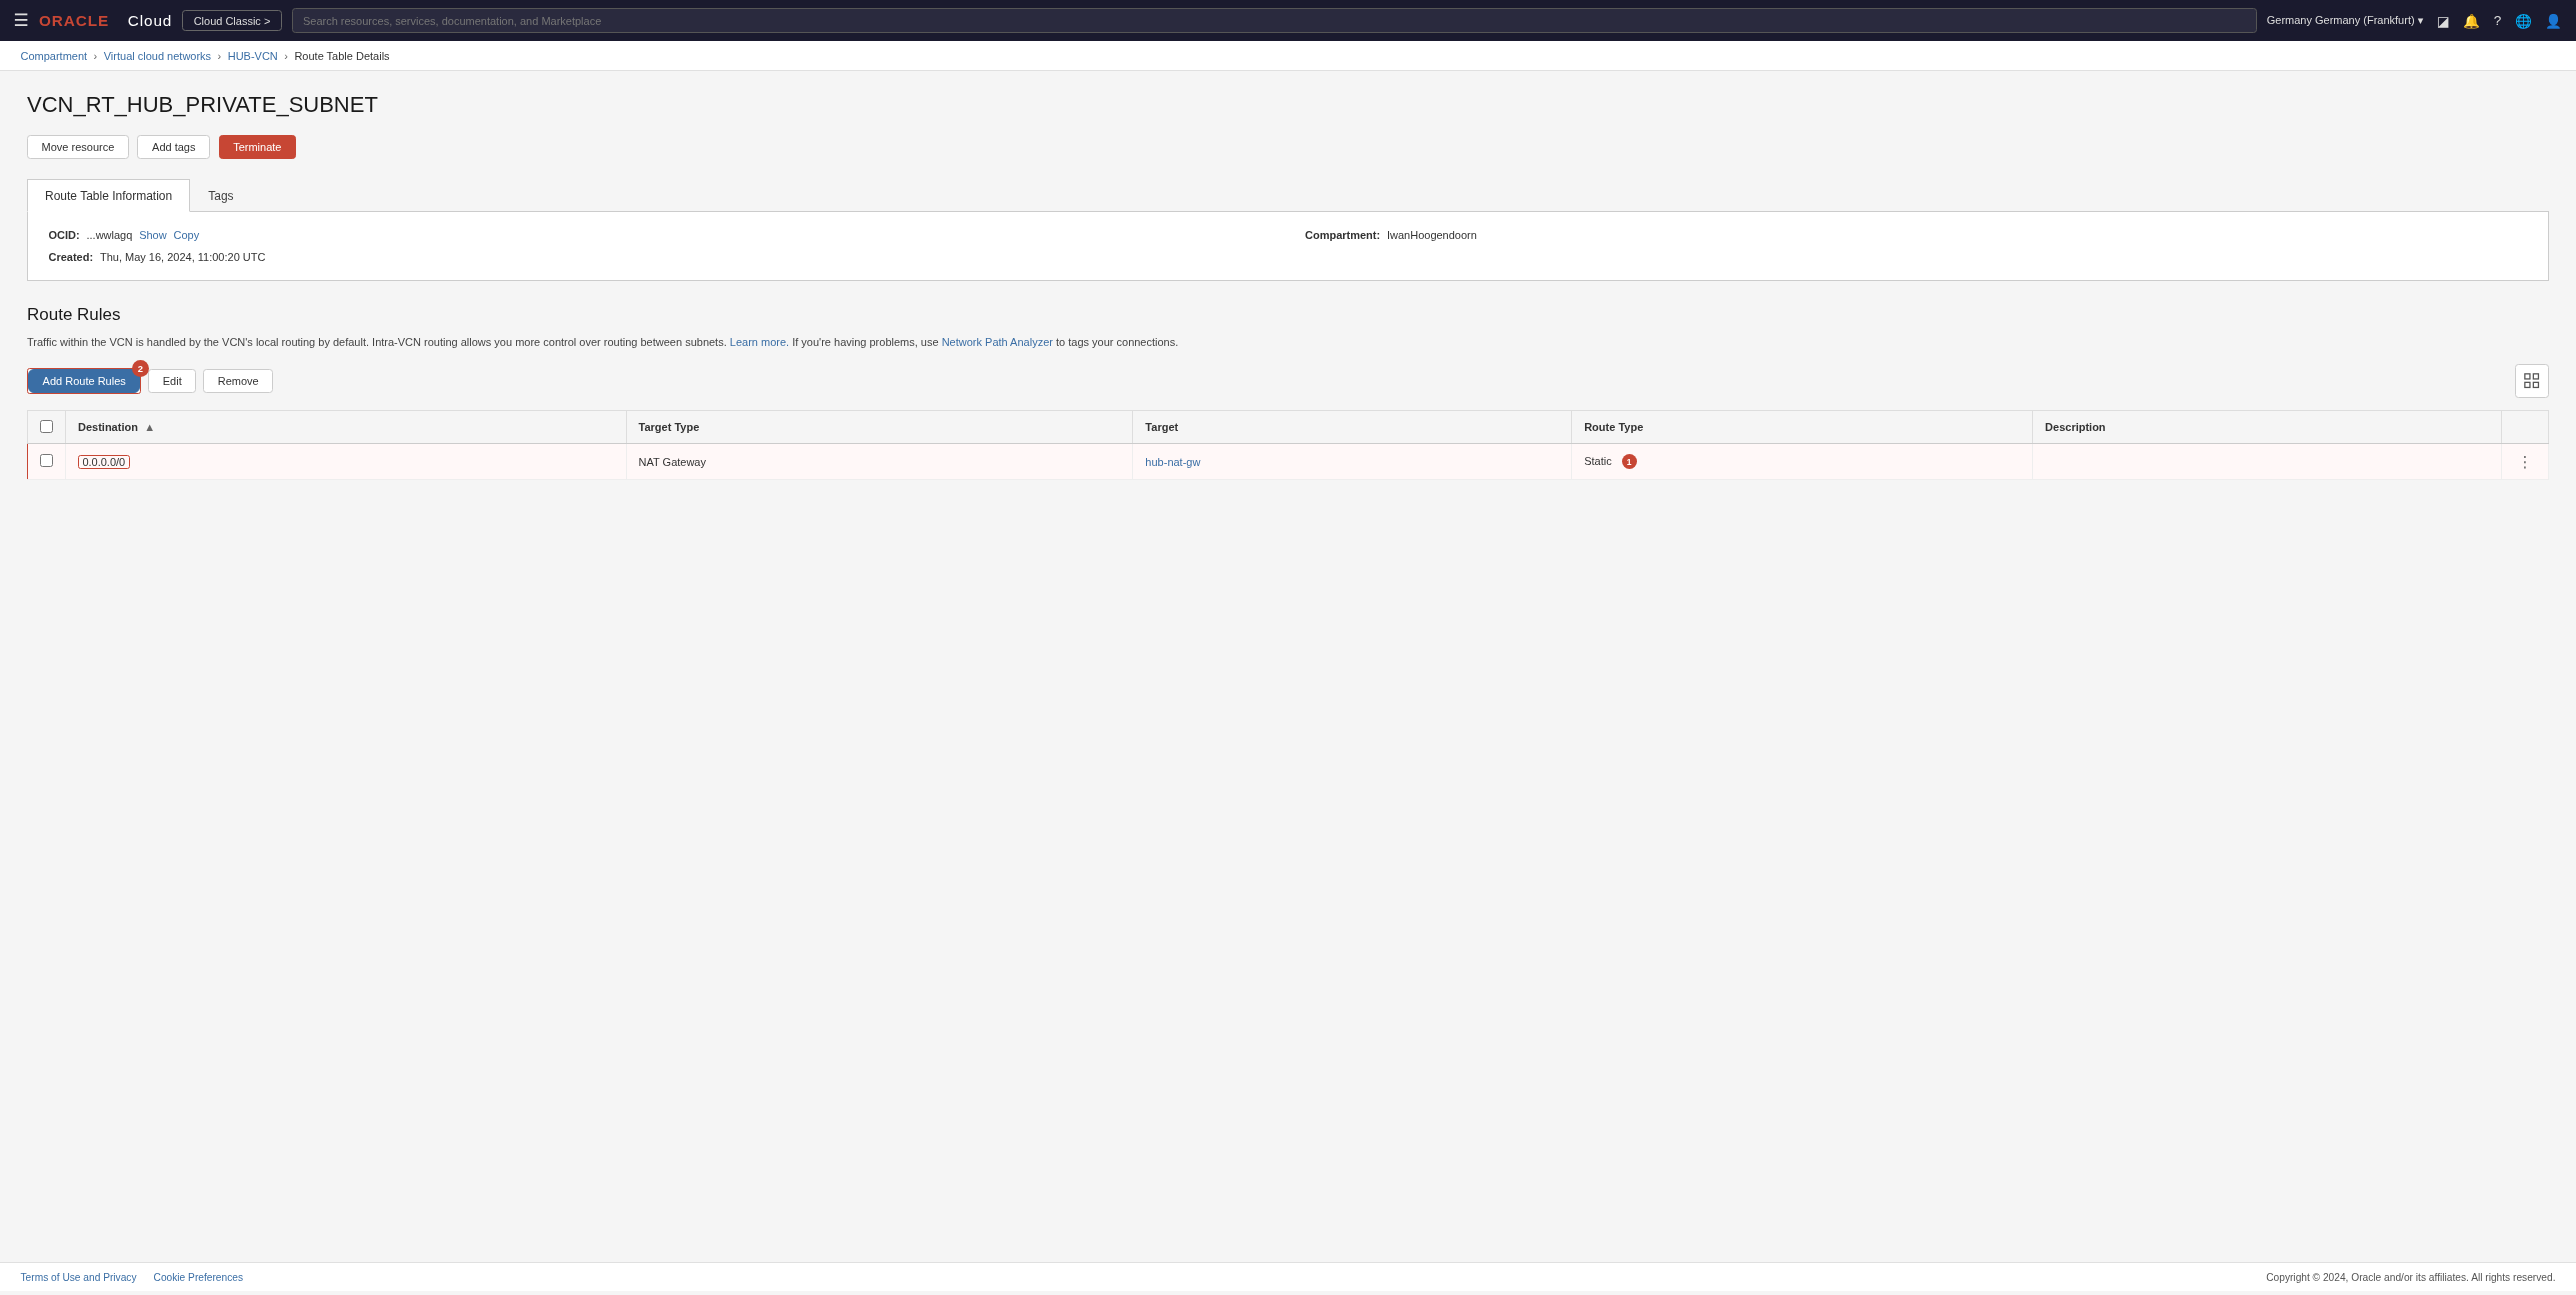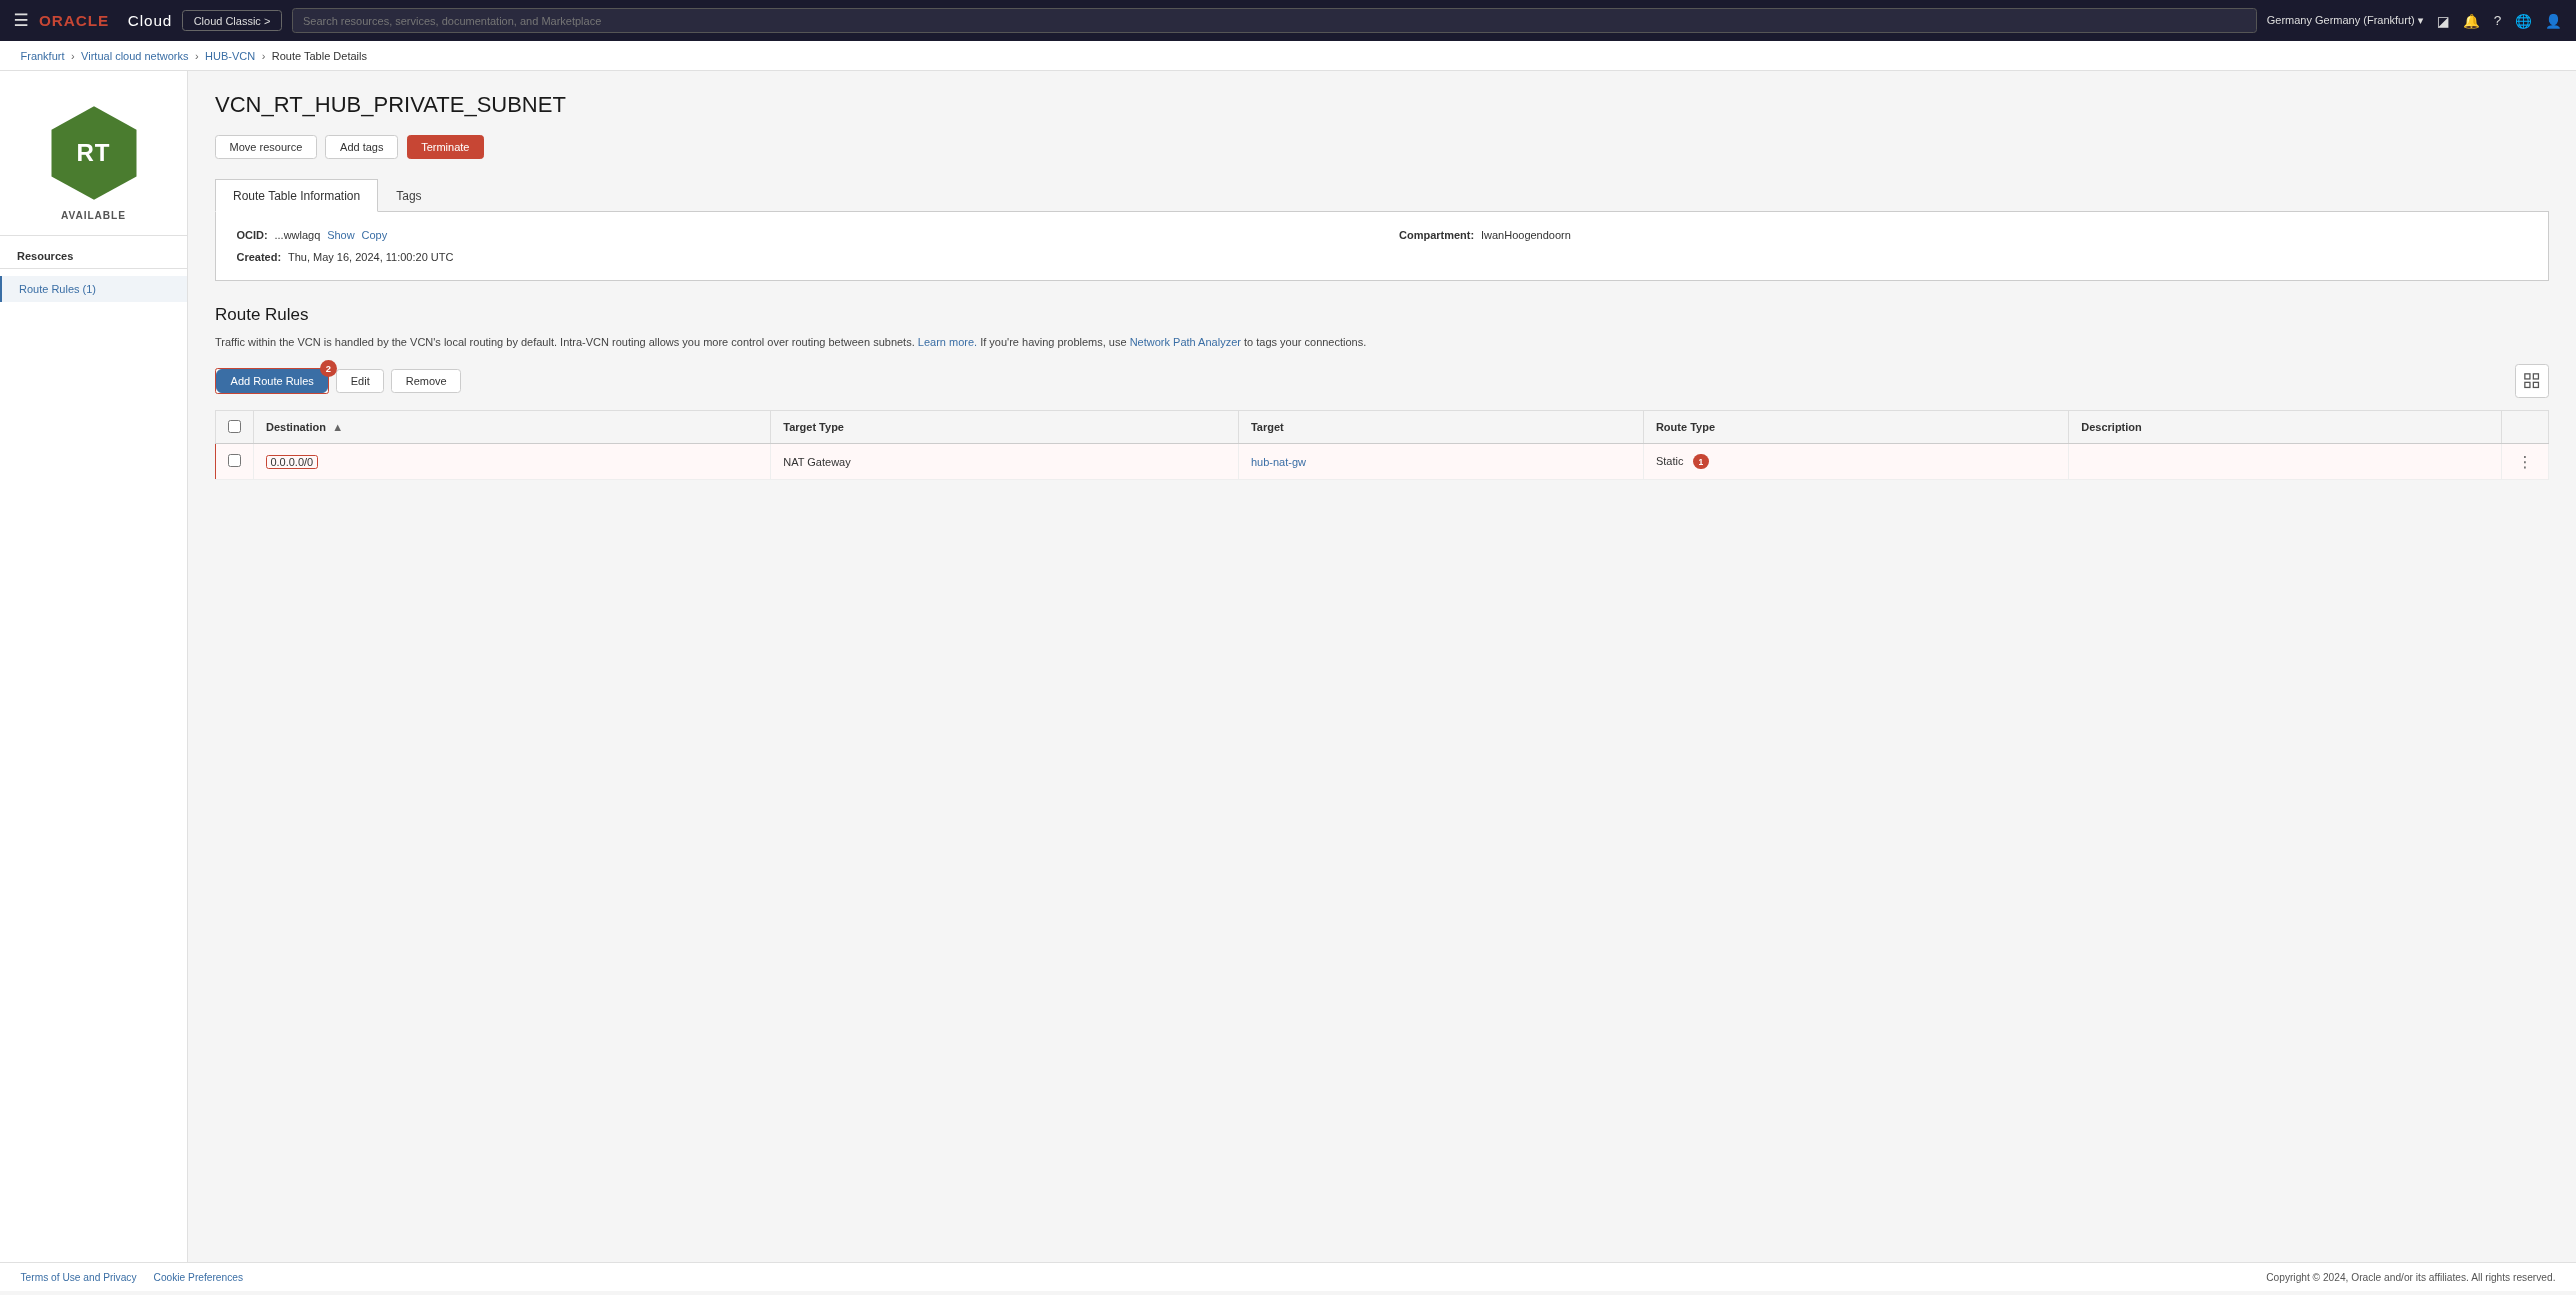--- a/index.html
+++ b/index.html
@@ -348,7 +348,7 @@
 </nav>
 
 <div class="breadcrumb-bar">
-  <a href="#">Frankfurt</a>
+  <a href="#">Compartment</a>
   <span class="breadcrumb-sep"> › </span>
   <a href="#">Virtual cloud networks</a>
   <span class="breadcrumb-sep"> › </span>

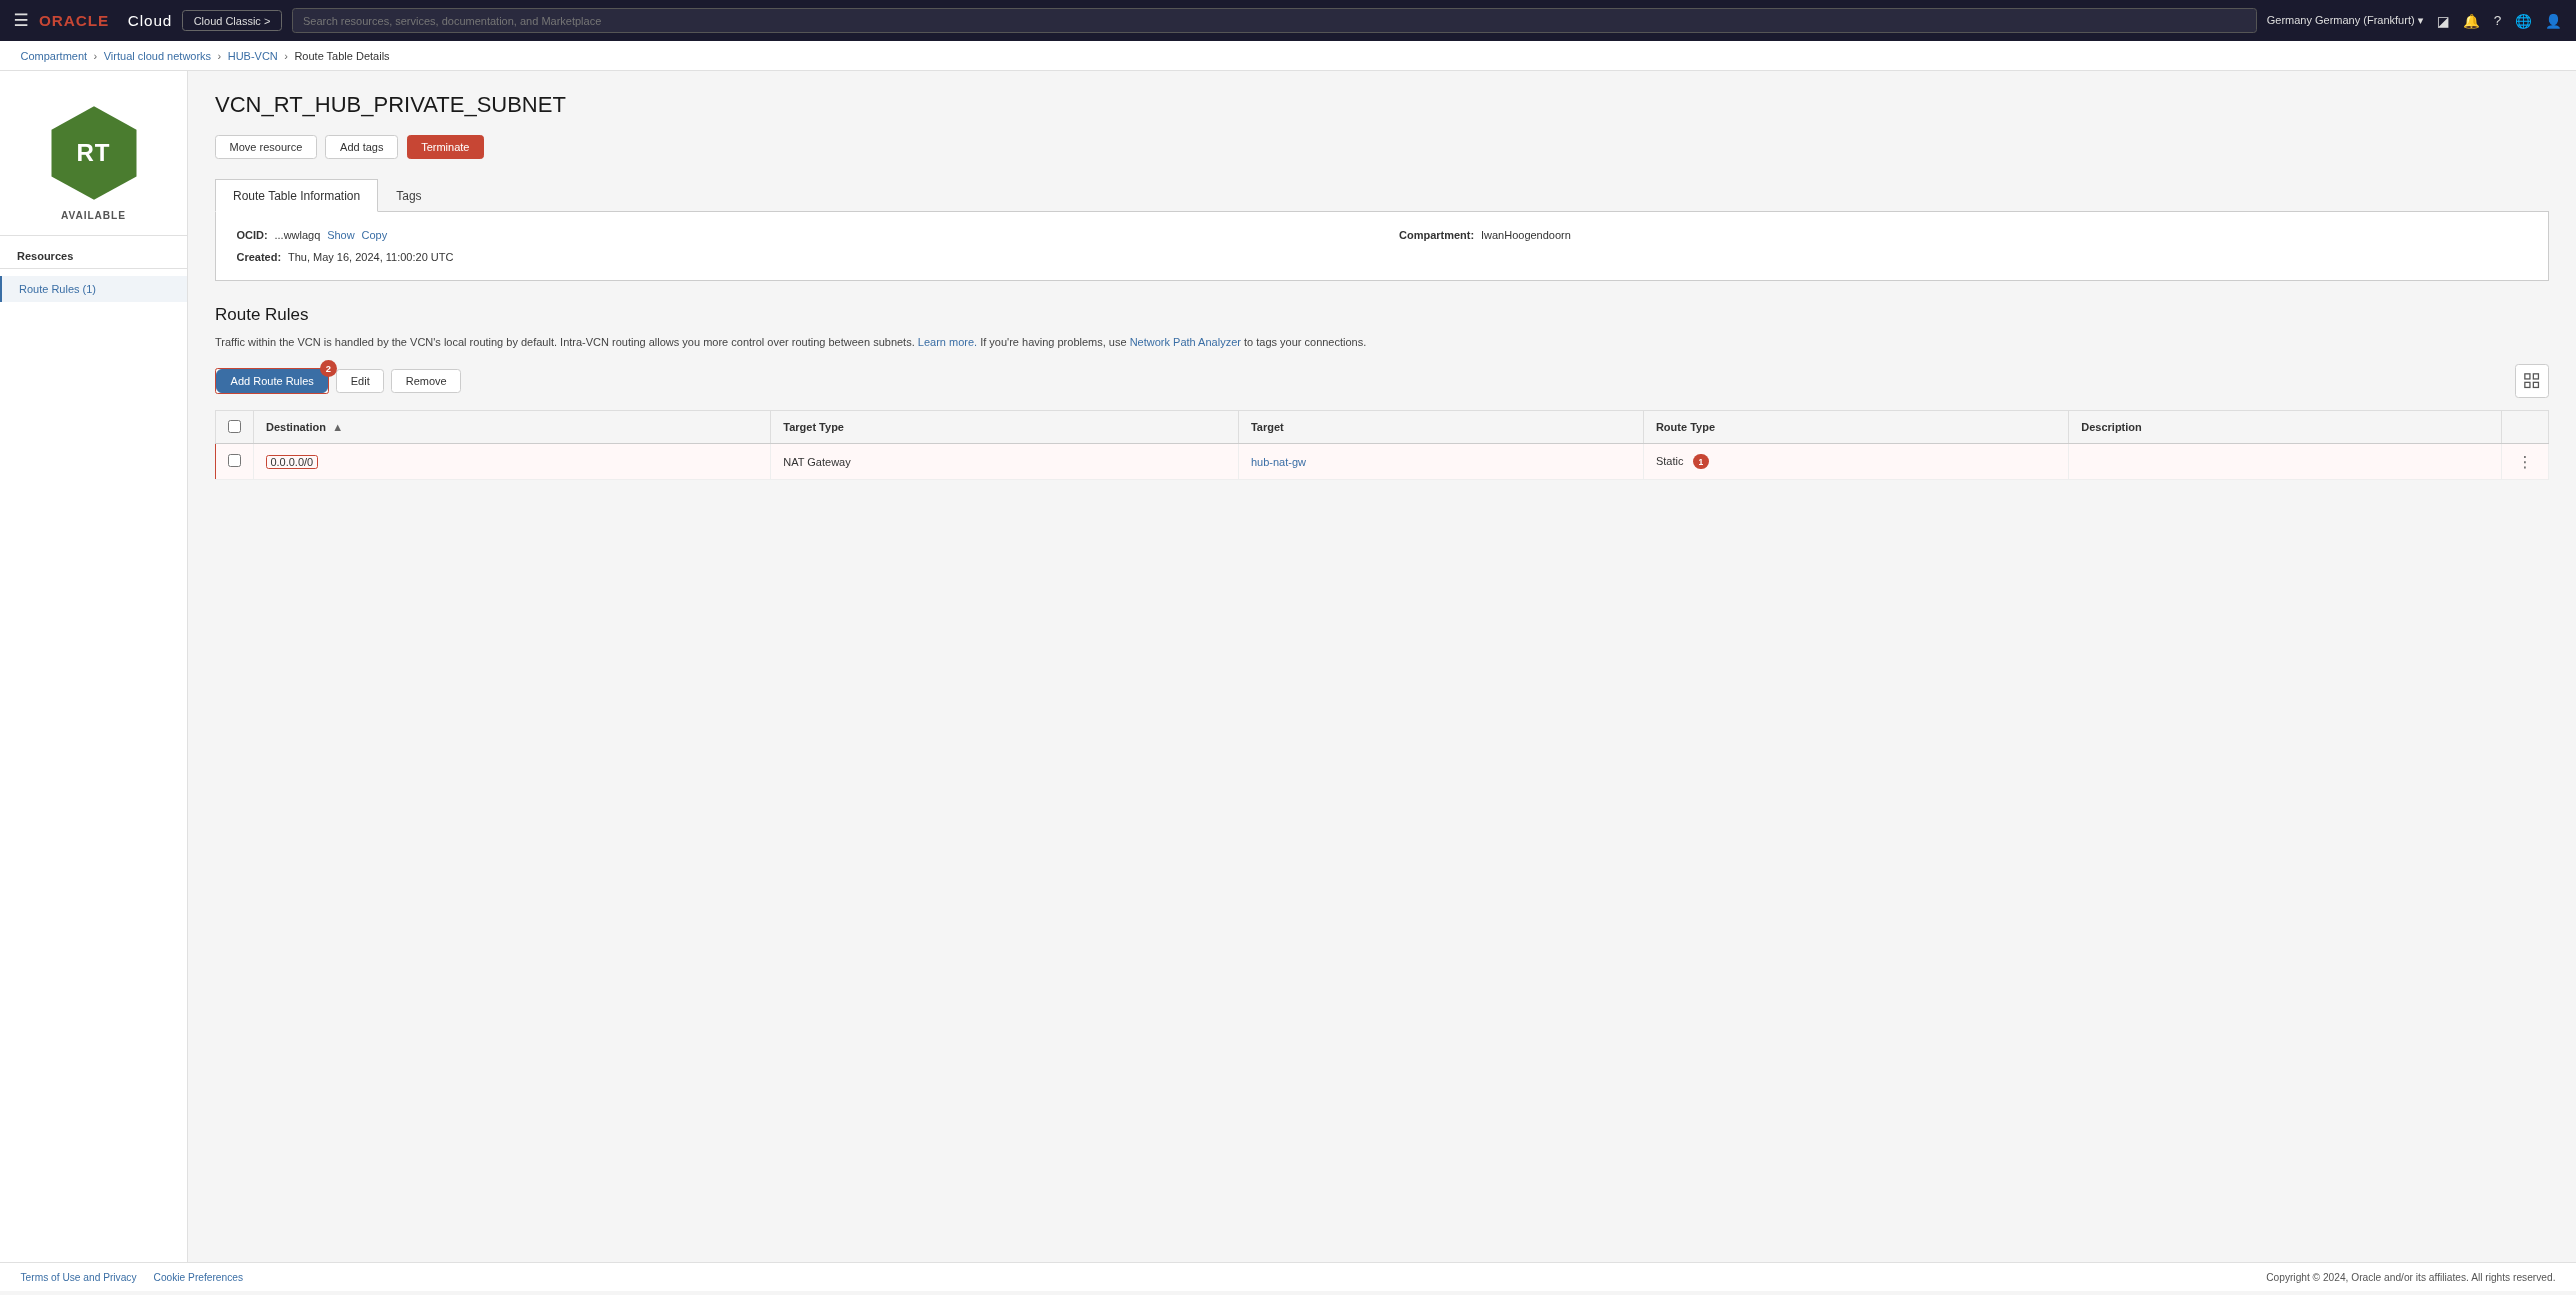--- a/index.html
+++ b/index.html
@@ -359,22 +359,6 @@
 
 <div class="main-layout">
 
-  <aside class="left-sidebar">
-    <div class="resource-icon-container">
-      <div class="hex-icon">
-        <svg viewBox="0 0 120 120">
-          <polygon points="60,5 110,32.5 110,87.5 60,115 10,87.5 10,32.5" fill="#4a7c2f"></polygon>
-        </svg>
-        <span class="hex-text">RT</span>
-      </div>
-      <span class="status-label">AVAILABLE</span>
-    </div>
-
-    <div class="sidebar-section-title">Resources</div>
-    <hr class="sidebar-divider">
-
-    <div class="sidebar-nav-item active">Route Rules (1)</div>
-  </aside>
 
   <main class="content-area">
     <h1 class="page-title">VCN_RT_HUB_PRIVATE_SUBNET</h1>

